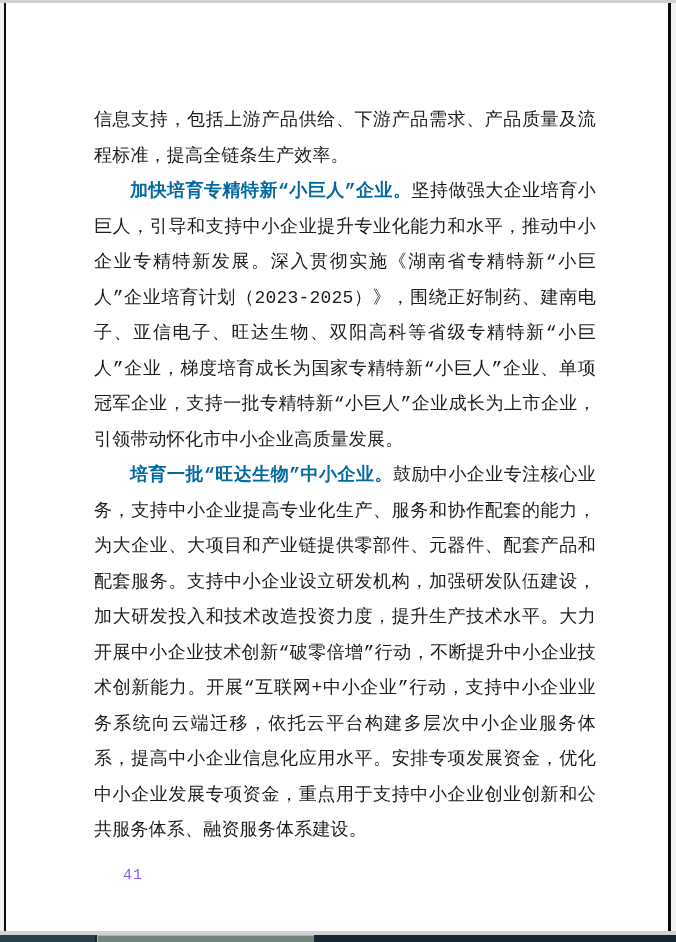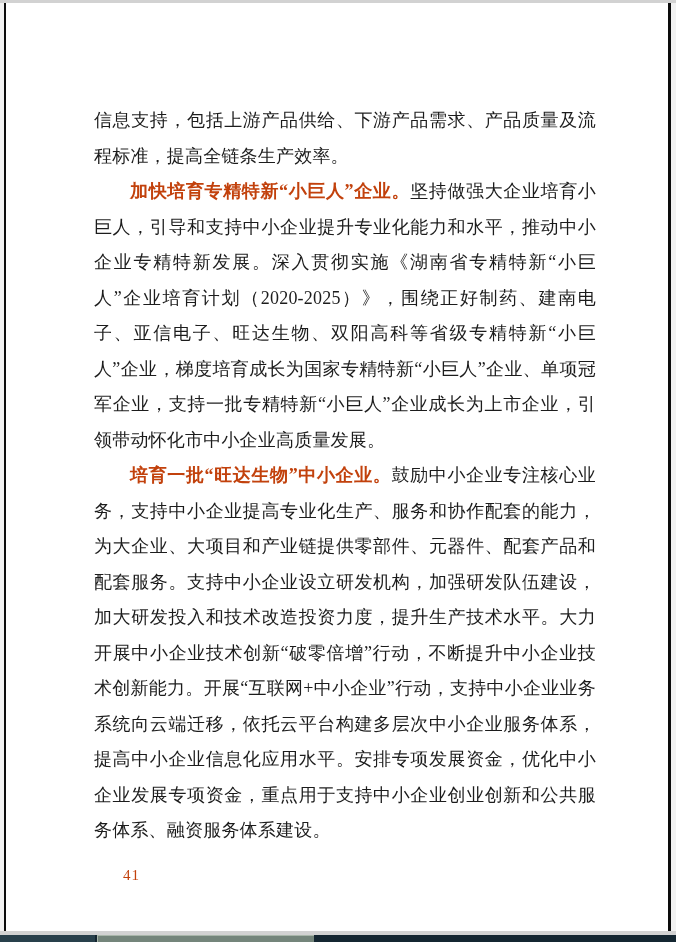--- a/index.html
+++ b/index.html
@@ -19,7 +19,7 @@
     background:var(--outer-bg);
     font-family:"Liberation Serif","DejaVu Serif",serif;
   }
-  .viewport{position:relative;width:676px;height:723px;background:var(--outer-bg);}
+  .viewport{position:relative;width:676px;height:723px;background:var(--outer-bg);font-family:Liberation Mono, monospace;}
   
   .top-strip{position:absolute;left:0;top:0;width:676px;height:3px;background:var(--edge-gray);}
   

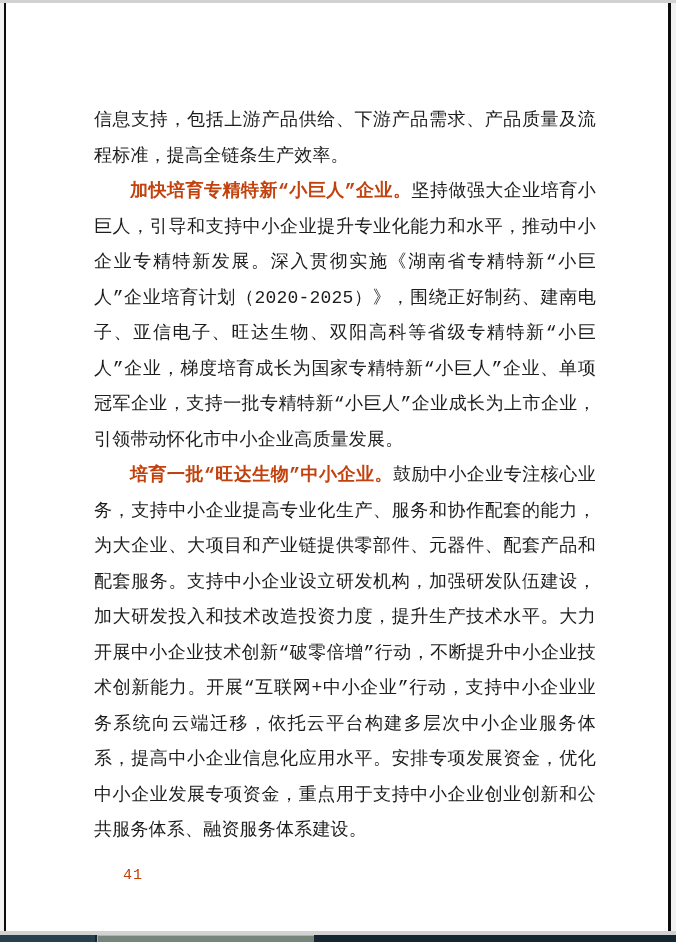--- a/index.html
+++ b/index.html
@@ -36,7 +36,7 @@
   }
   .para{margin:0;padding:0;}
   .para.indent{text-indent:2em;}
-  .run.bold{font-weight:700;color:#c2410c;}
+  .run.bold{font-weight:700;color:#0369a1;}
   
   .page-number{
     position:absolute;left:117px;top:864px;

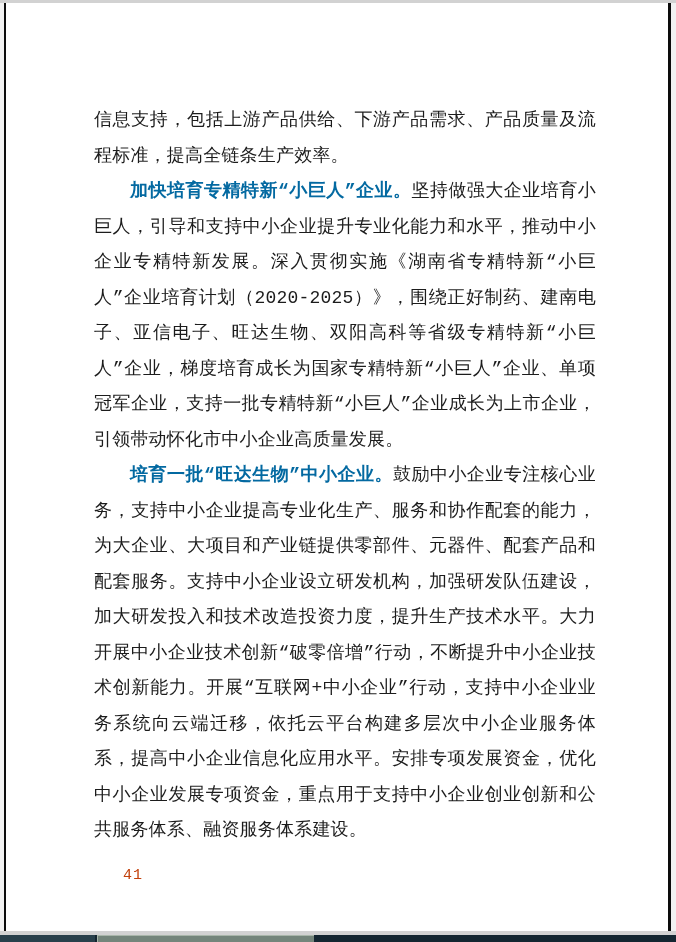--- a/index.html
+++ b/index.html
@@ -69,7 +69,7 @@
     <div class="text-block">
       <p class="para"><span class="run">信息支持，包括上游产品供给、下游产品需求、产品质量及流程标准，提高全链条生产效率。</span></p>
 
-      <p class="para indent"><span class="run bold">加快培育专精特新“小巨人”企业。</span><span class="run">坚持做强大企业培育小巨人，引导和支持中小企业提升专业化能力和水平，推动中小企业专精特新发展。深入贯彻实施《湖南省专精特新“小巨人”企业培育计划（2020-2025）》，围绕正好制药、建南电子、亚信电子、旺达生物、双阳高科等省级专精特新“小巨人”企业，梯度培育成长为国家专精特新“小巨人”企业、单项冠军企业，支持一批专精特新“小巨人”企业成长为上市企业，引领带动怀化市中小企业高质量发展。</span></p>
+      <p class="para indent"><span class="run bold">加快培育专精特新“小巨人”企业。</span><span class="run">坚持做强大企业培育小巨人，引导和支持中小企业提升专业化能力和水平，推动中小企业专精特新发展。深入贯彻实施《湖南省专精特新“小巨人”企业培育计划（2023-2025）》，围绕正好制药、建南电子、亚信电子、旺达生物、双阳高科等省级专精特新“小巨人”企业，梯度培育成长为国家专精特新“小巨人”企业、单项冠军企业，支持一批专精特新“小巨人”企业成长为上市企业，引领带动怀化市中小企业高质量发展。</span></p>
 
       <p class="para indent"><span class="run bold">培育一批“旺达生物”中小企业。</span><span class="run">鼓励中小企业专注核心业务，支持中小企业提高专业化生产、服务和协作配套的能力，为大企业、大项目和产业链提供零部件、元器件、配套产品和配套服务。支持中小企业设立研发机构，加强研发队伍建设，加大研发投入和技术改造投资力度，提升生产技术水平。大力开展中小企业技术创新“破零倍增”行动，不断提升中小企业技术创新能力。开展“互联网+中小企业”行动，支持中小企业业务系统向云端迁移，依托云平台构建多层次中小企业服务体系，提高中小企业信息化应用水平。安排专项发展资金，优化中小企业发展专项资金，重点用于支持中小企业创业创新和公共服务体系、融资服务体系建设。</span></p>
     </div>

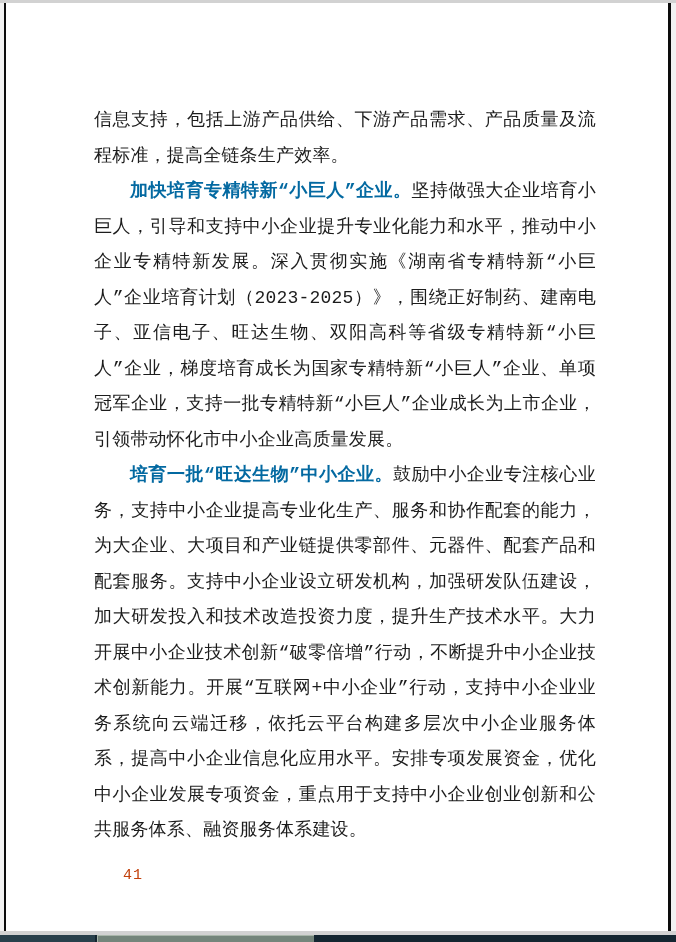--- a/index.html
+++ b/index.html
@@ -40,7 +40,7 @@
   
   .page-number{
     position:absolute;left:117px;top:864px;
-    font-size:15px;color:#c2410c;letter-spacing:1px;
+    font-size:15px;color:#8b5cf6;letter-spacing:1px;
   }
   
   .bottom-strip{position:absolute;left:0;top:931px;width:676px;height:4px;background:var(--edge-gray);}

